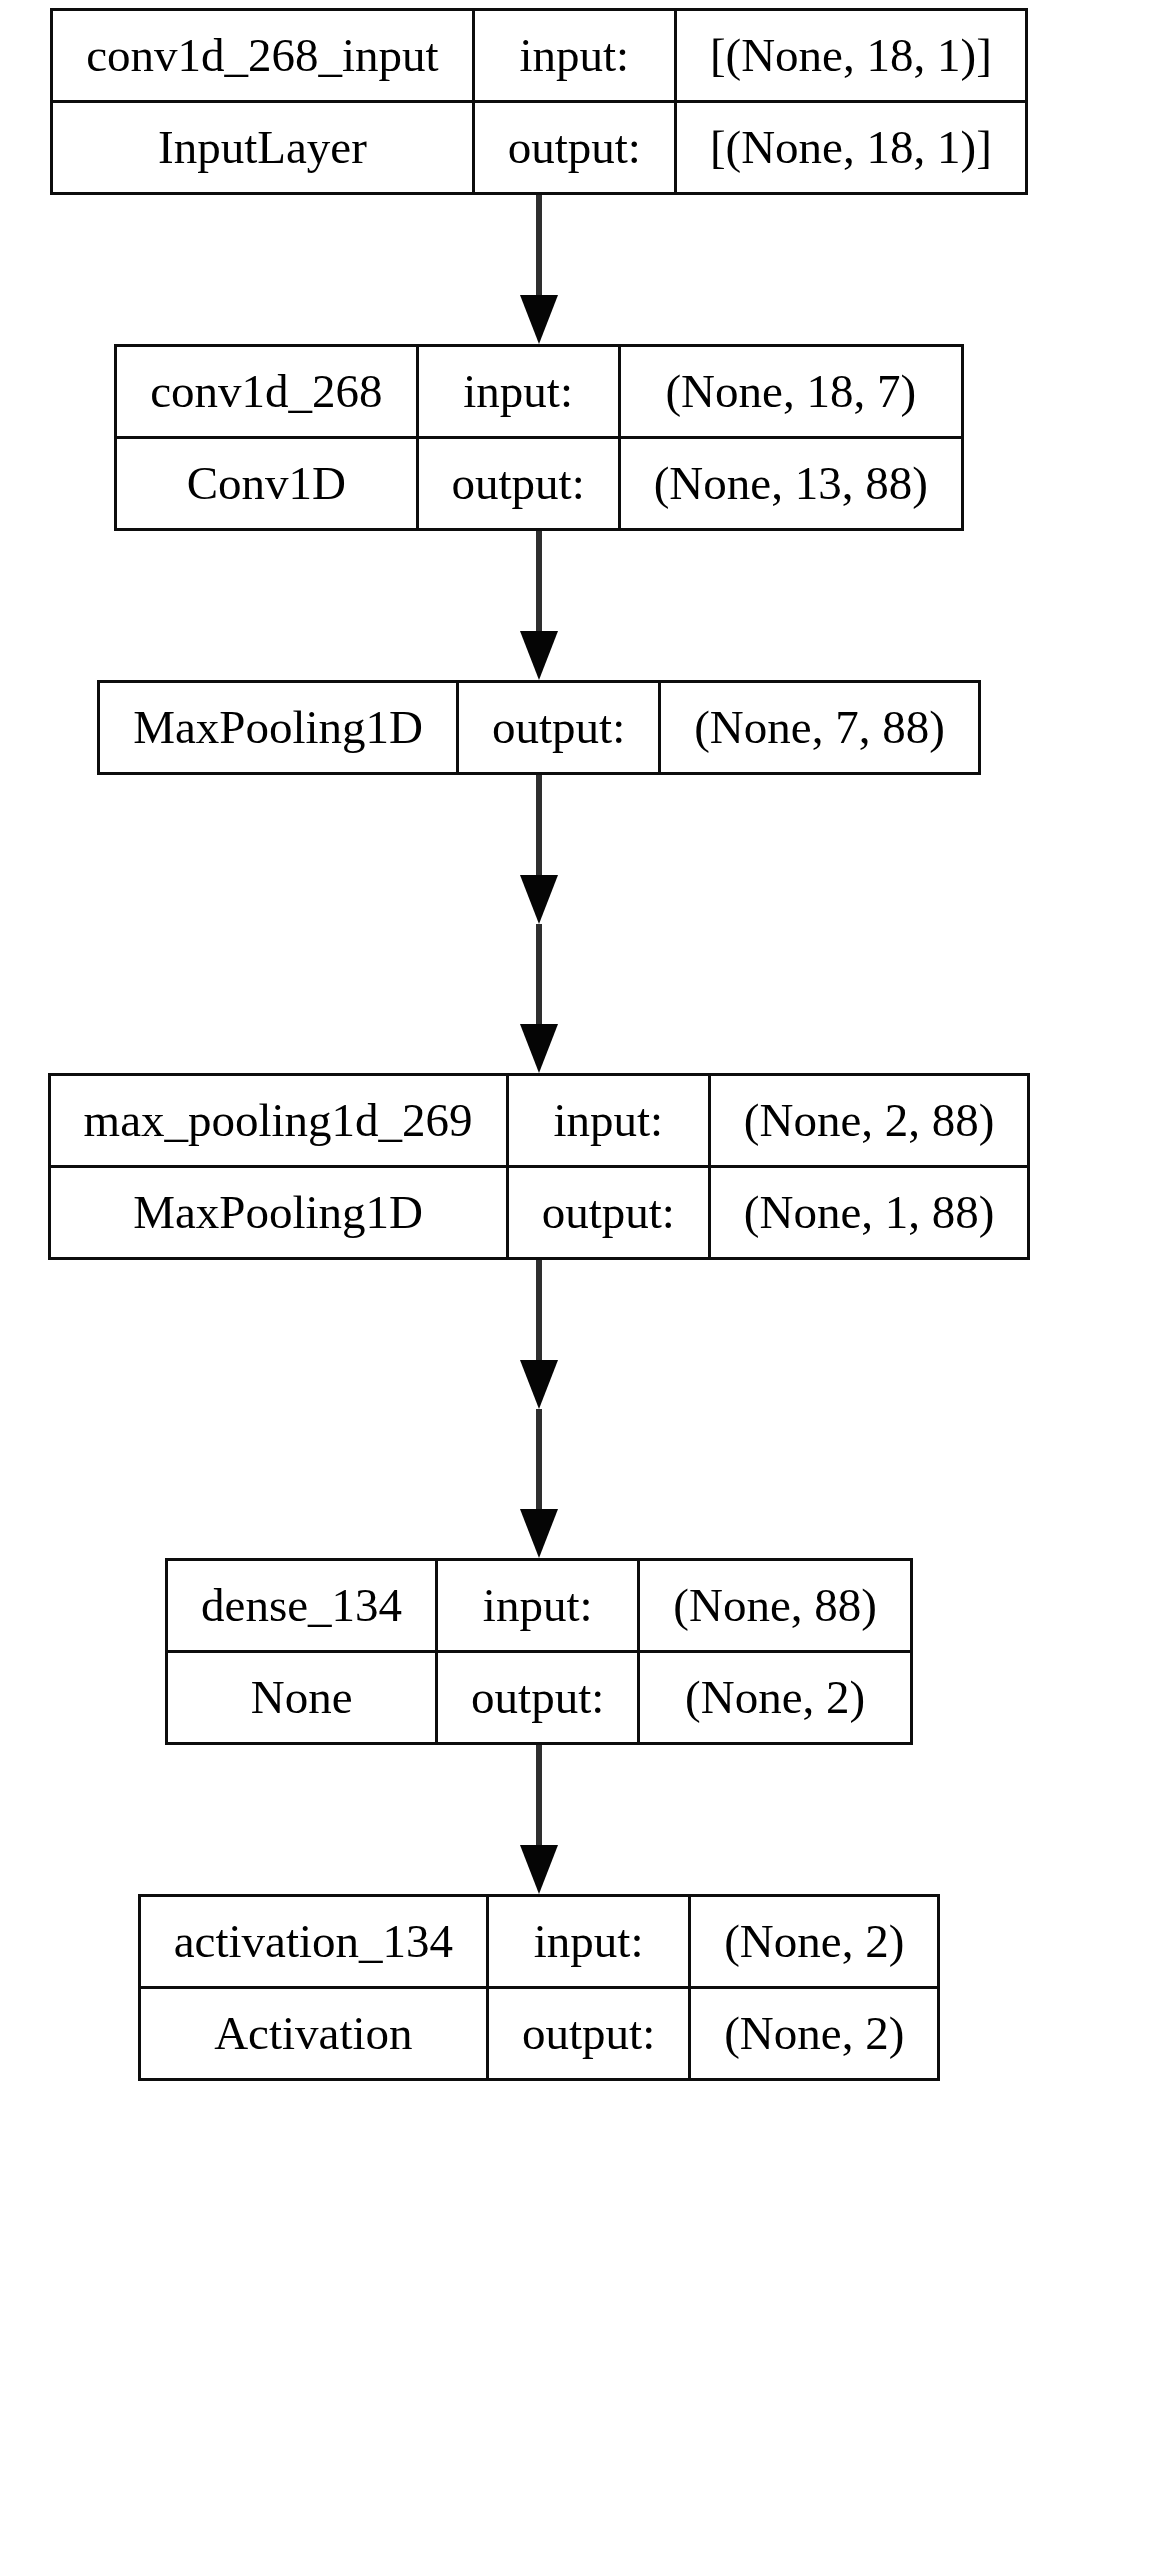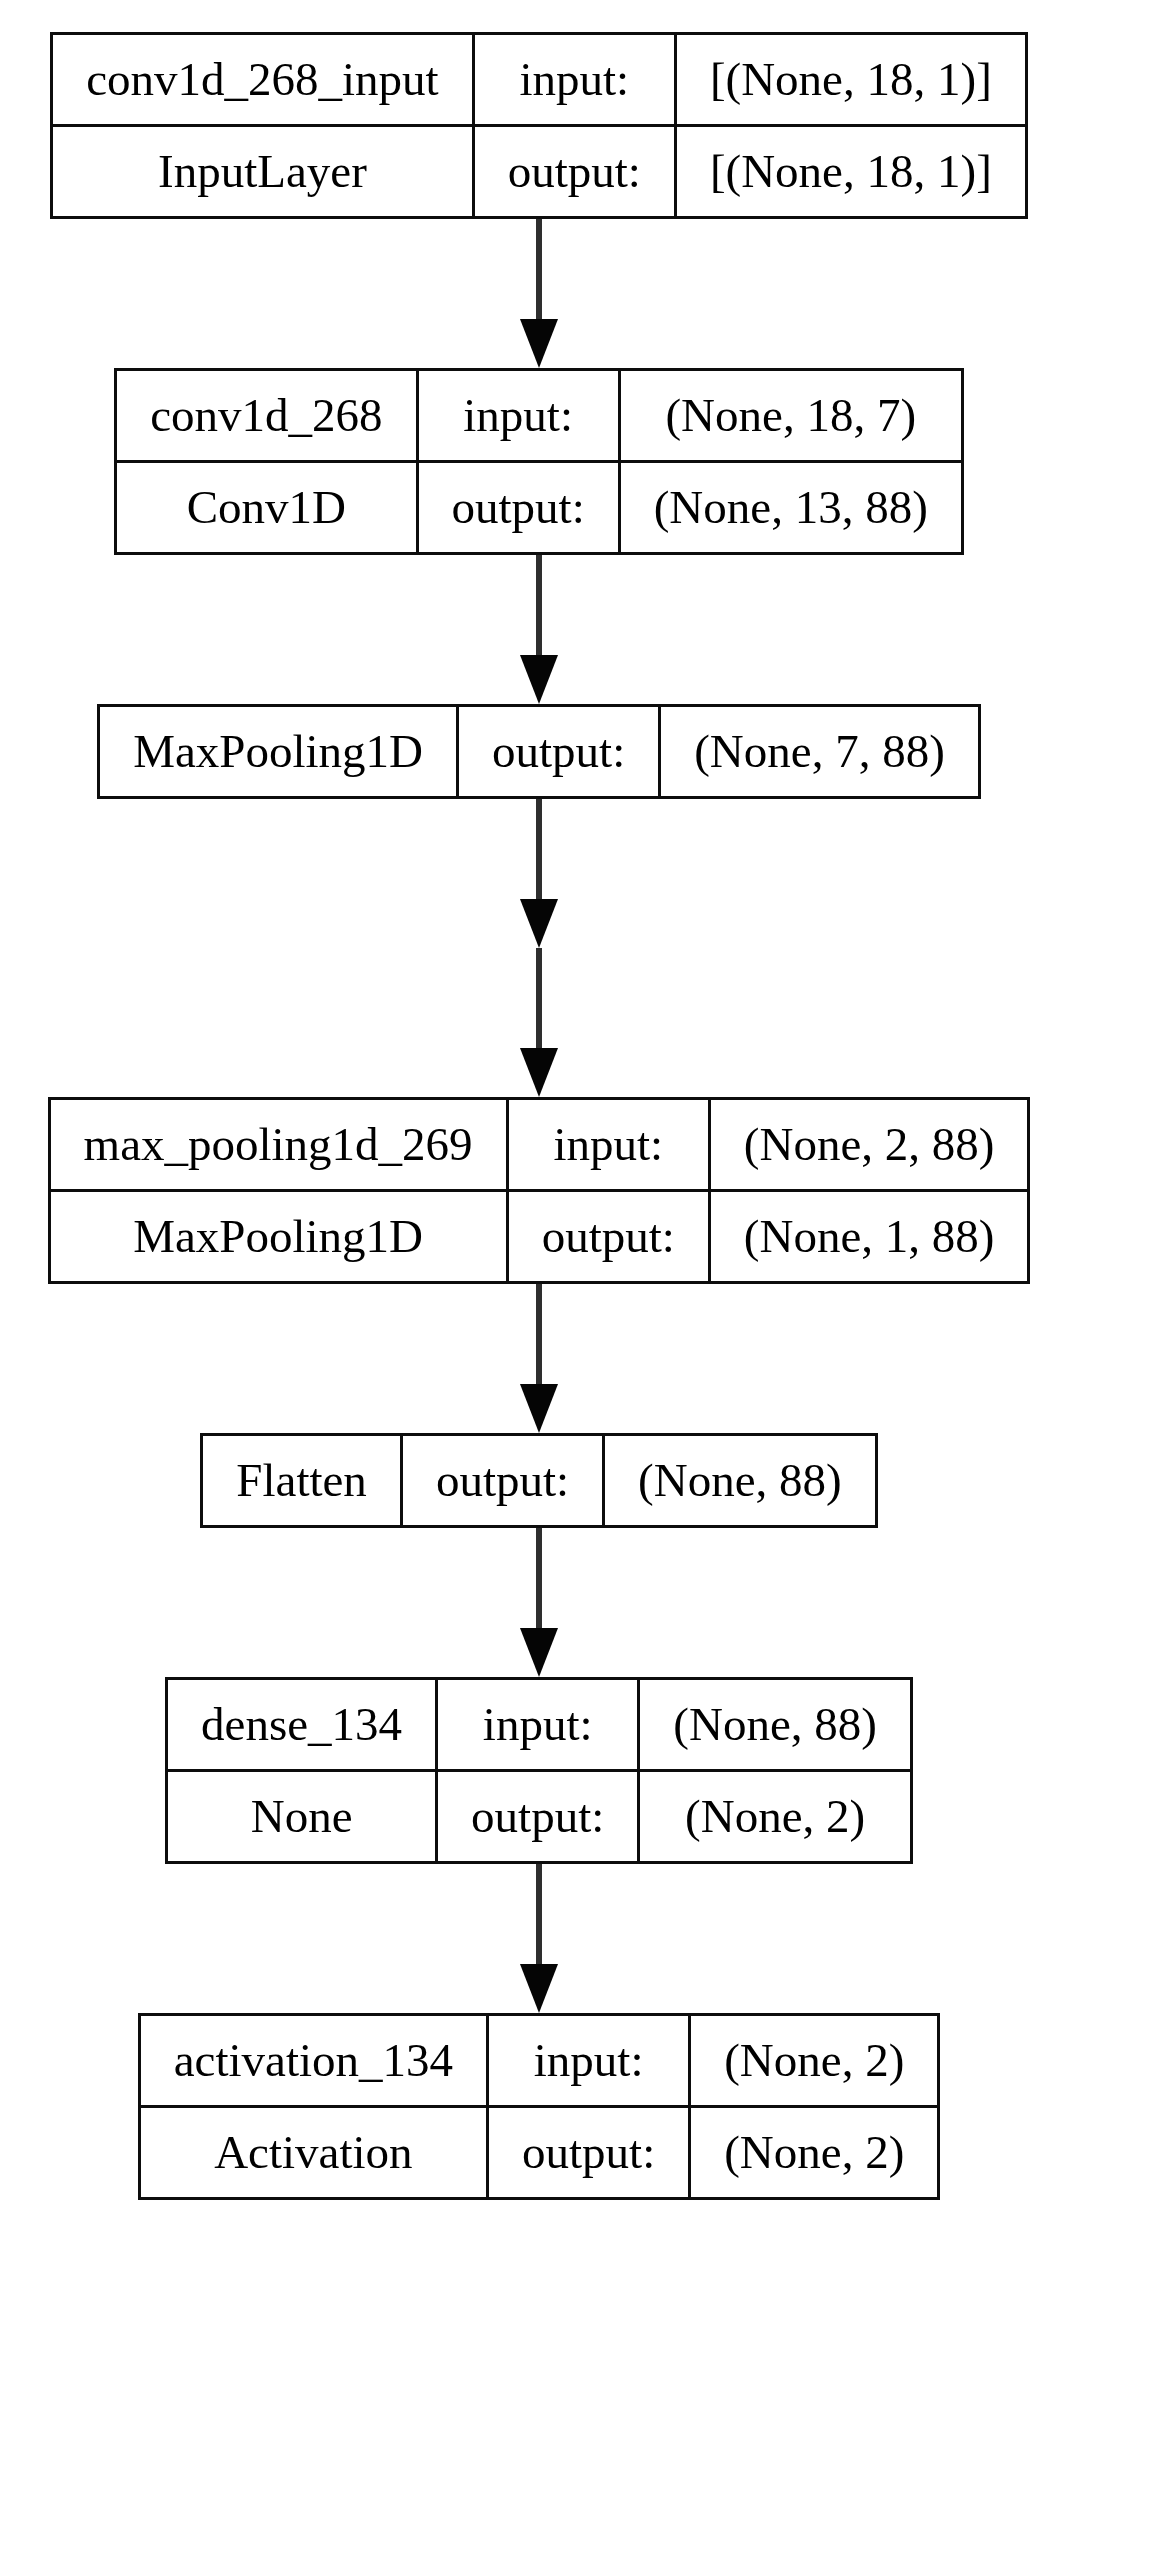--- a/index.html
+++ b/index.html
@@ -15,7 +15,7 @@
   }
   .diagram {
     width: 1078px;
-    padding-top: 32px;
+    padding-top: 8px;
     display: flex;
     flex-direction: column;
     align-items: center;

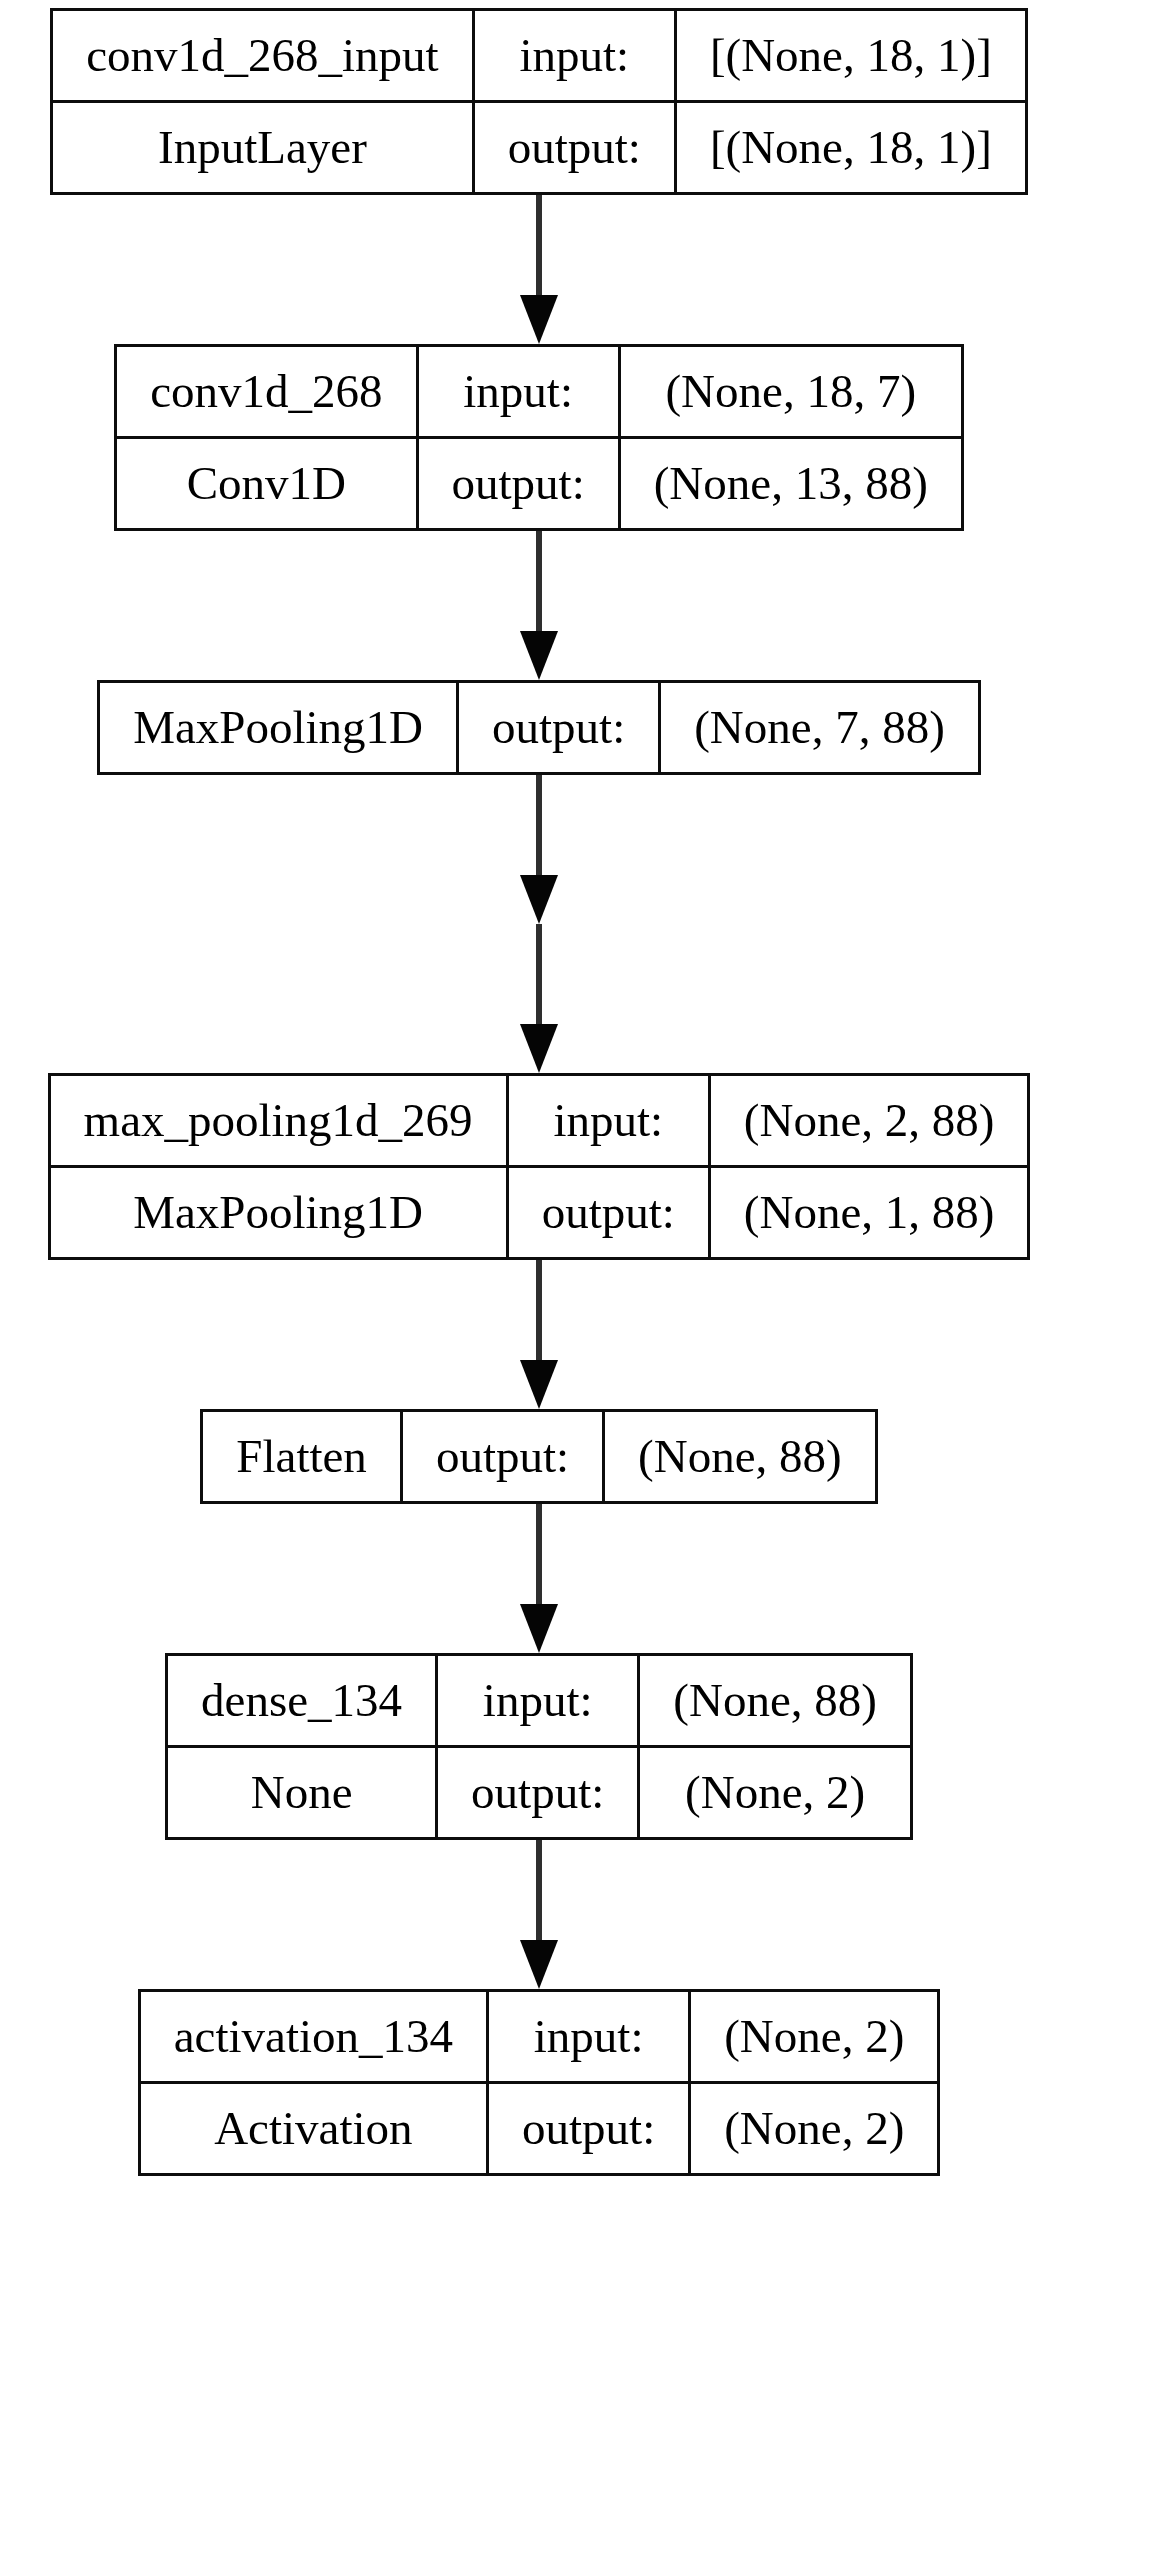--- a/index.html
+++ b/index.html
@@ -142,11 +142,6 @@
 
   <table class="node">
     <tbody>
-    <tr>
-      <td>Flatten</td>
-      <td>output:</td>
-      <td>(None, 88)</td>
-    </tr>
   </tbody>
     </table>
 

